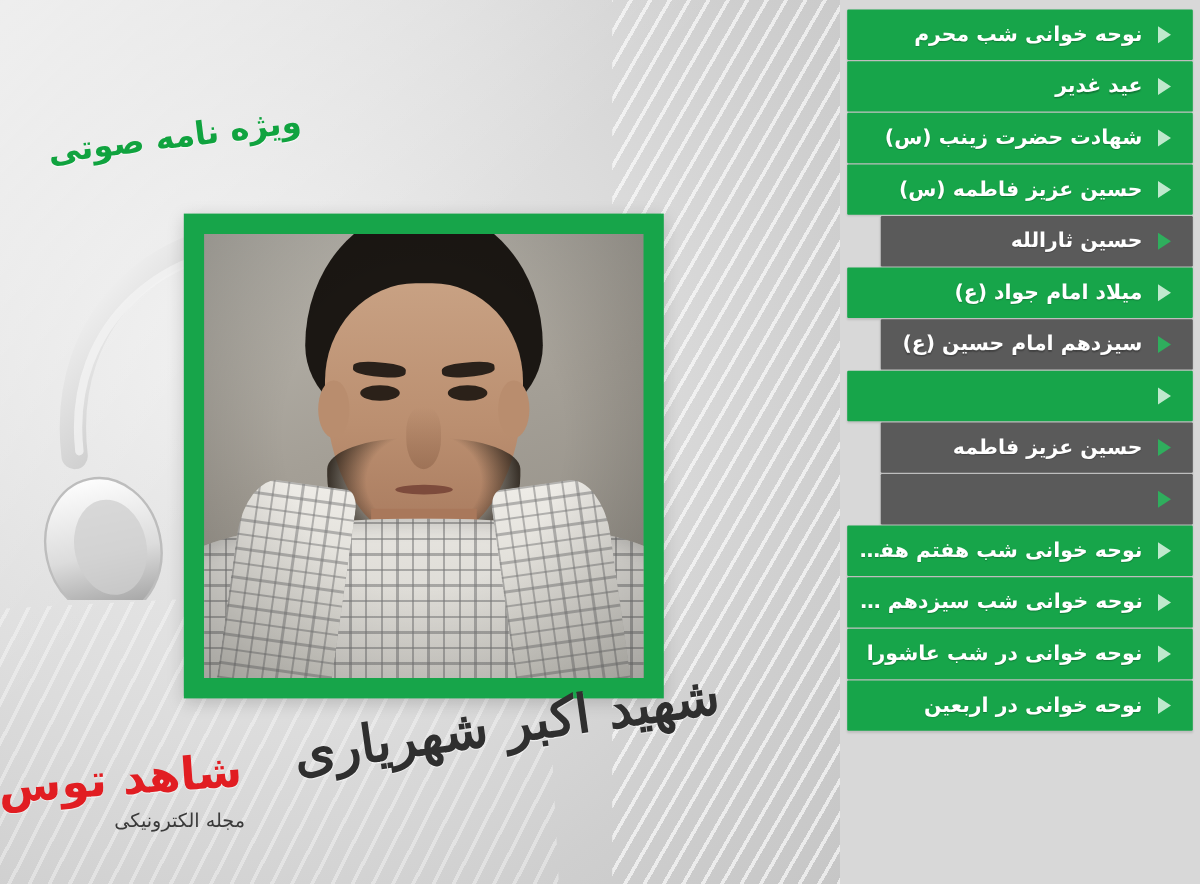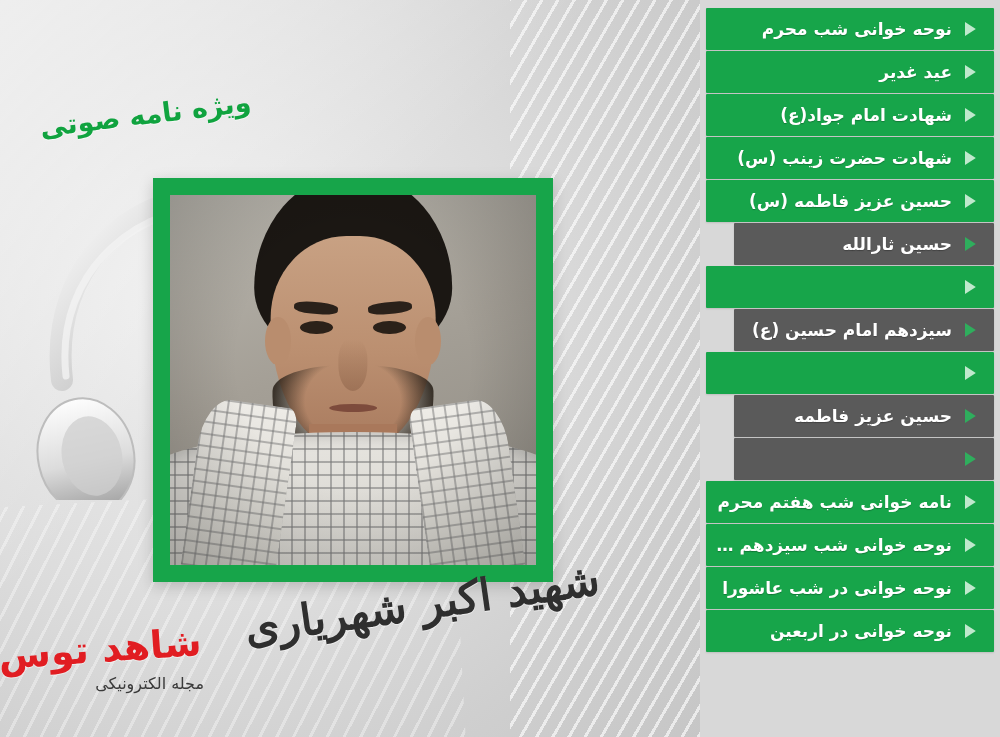--- a/index.html
+++ b/index.html
@@ -455,14 +455,6 @@
             <path d="M6 3.5 L19 12 L6 20.5 Z"></path>
           </svg>
         </span>
-        <span class="label">شهادت امام جواد(ع)</span>
-      </div>
-      <div class="track green">
-        <span class="play-icon">
-          <svg viewBox="0 0 24 24" width="20" height="20" xmlns="http://www.w3.org/2000/svg">
-            <path d="M6 3.5 L19 12 L6 20.5 Z"></path>
-          </svg>
-        </span>
         <span class="label">شهادت حضرت زینب (س)</span>
       </div>
       <div class="track green">

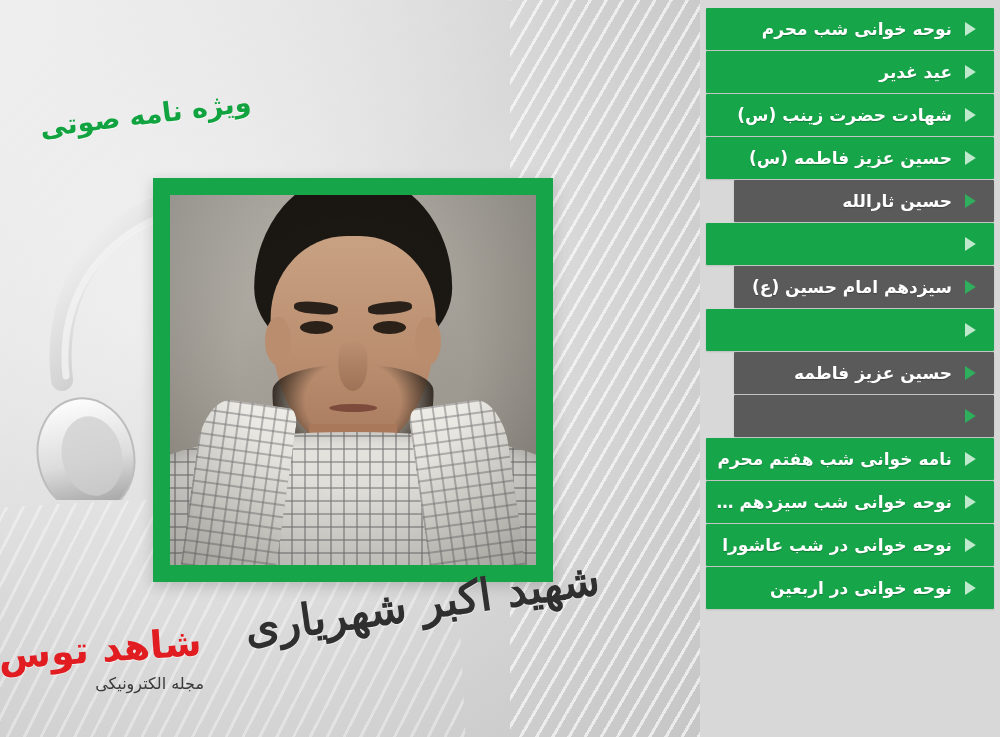--- a/index.html
+++ b/index.html
@@ -479,6 +479,7 @@
             <path d="M6 3.5 L19 12 L6 20.5 Z"></path>
           </svg>
         </span>
+        <span class="label">میلاد امام جواد (ع)</span>
       </div>
       <div class="track gray">
         <span class="play-icon">

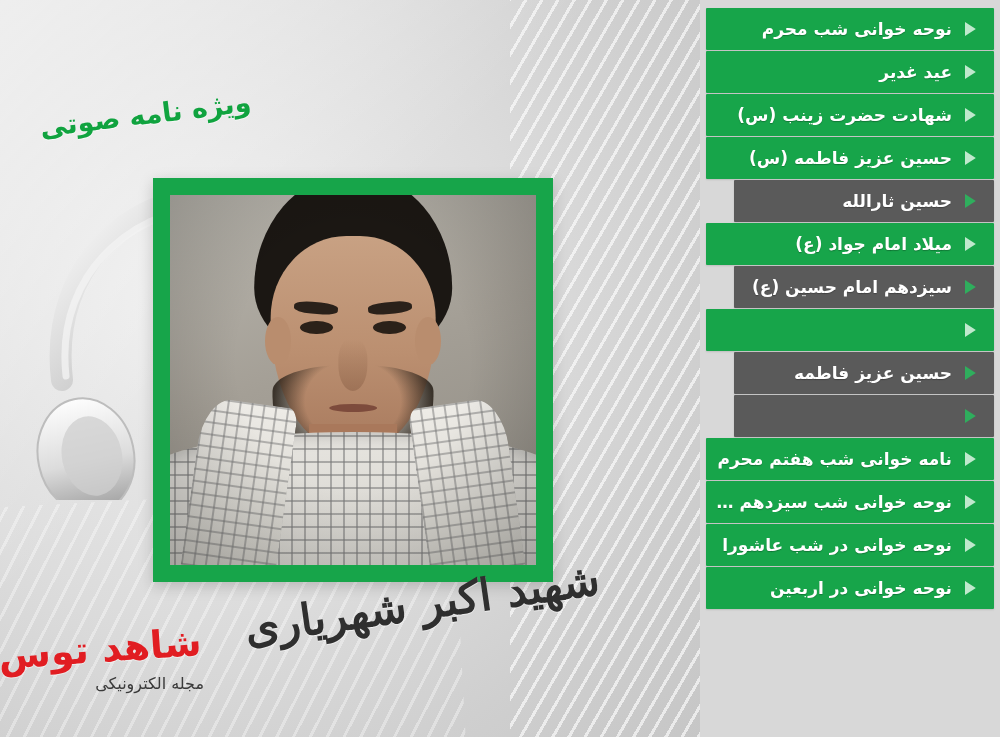--- a/index.html
+++ b/index.html
@@ -517,7 +517,7 @@
             <path d="M6 3.5 L19 12 L6 20.5 Z"></path>
           </svg>
         </span>
-        <span class="label">نامه خوانی شب هفتم محرم</span>
+        <span class="label">نوحه خوانی شب هفتم هفتم</span>
       </div>
       <div class="track green">
         <span class="play-icon">

